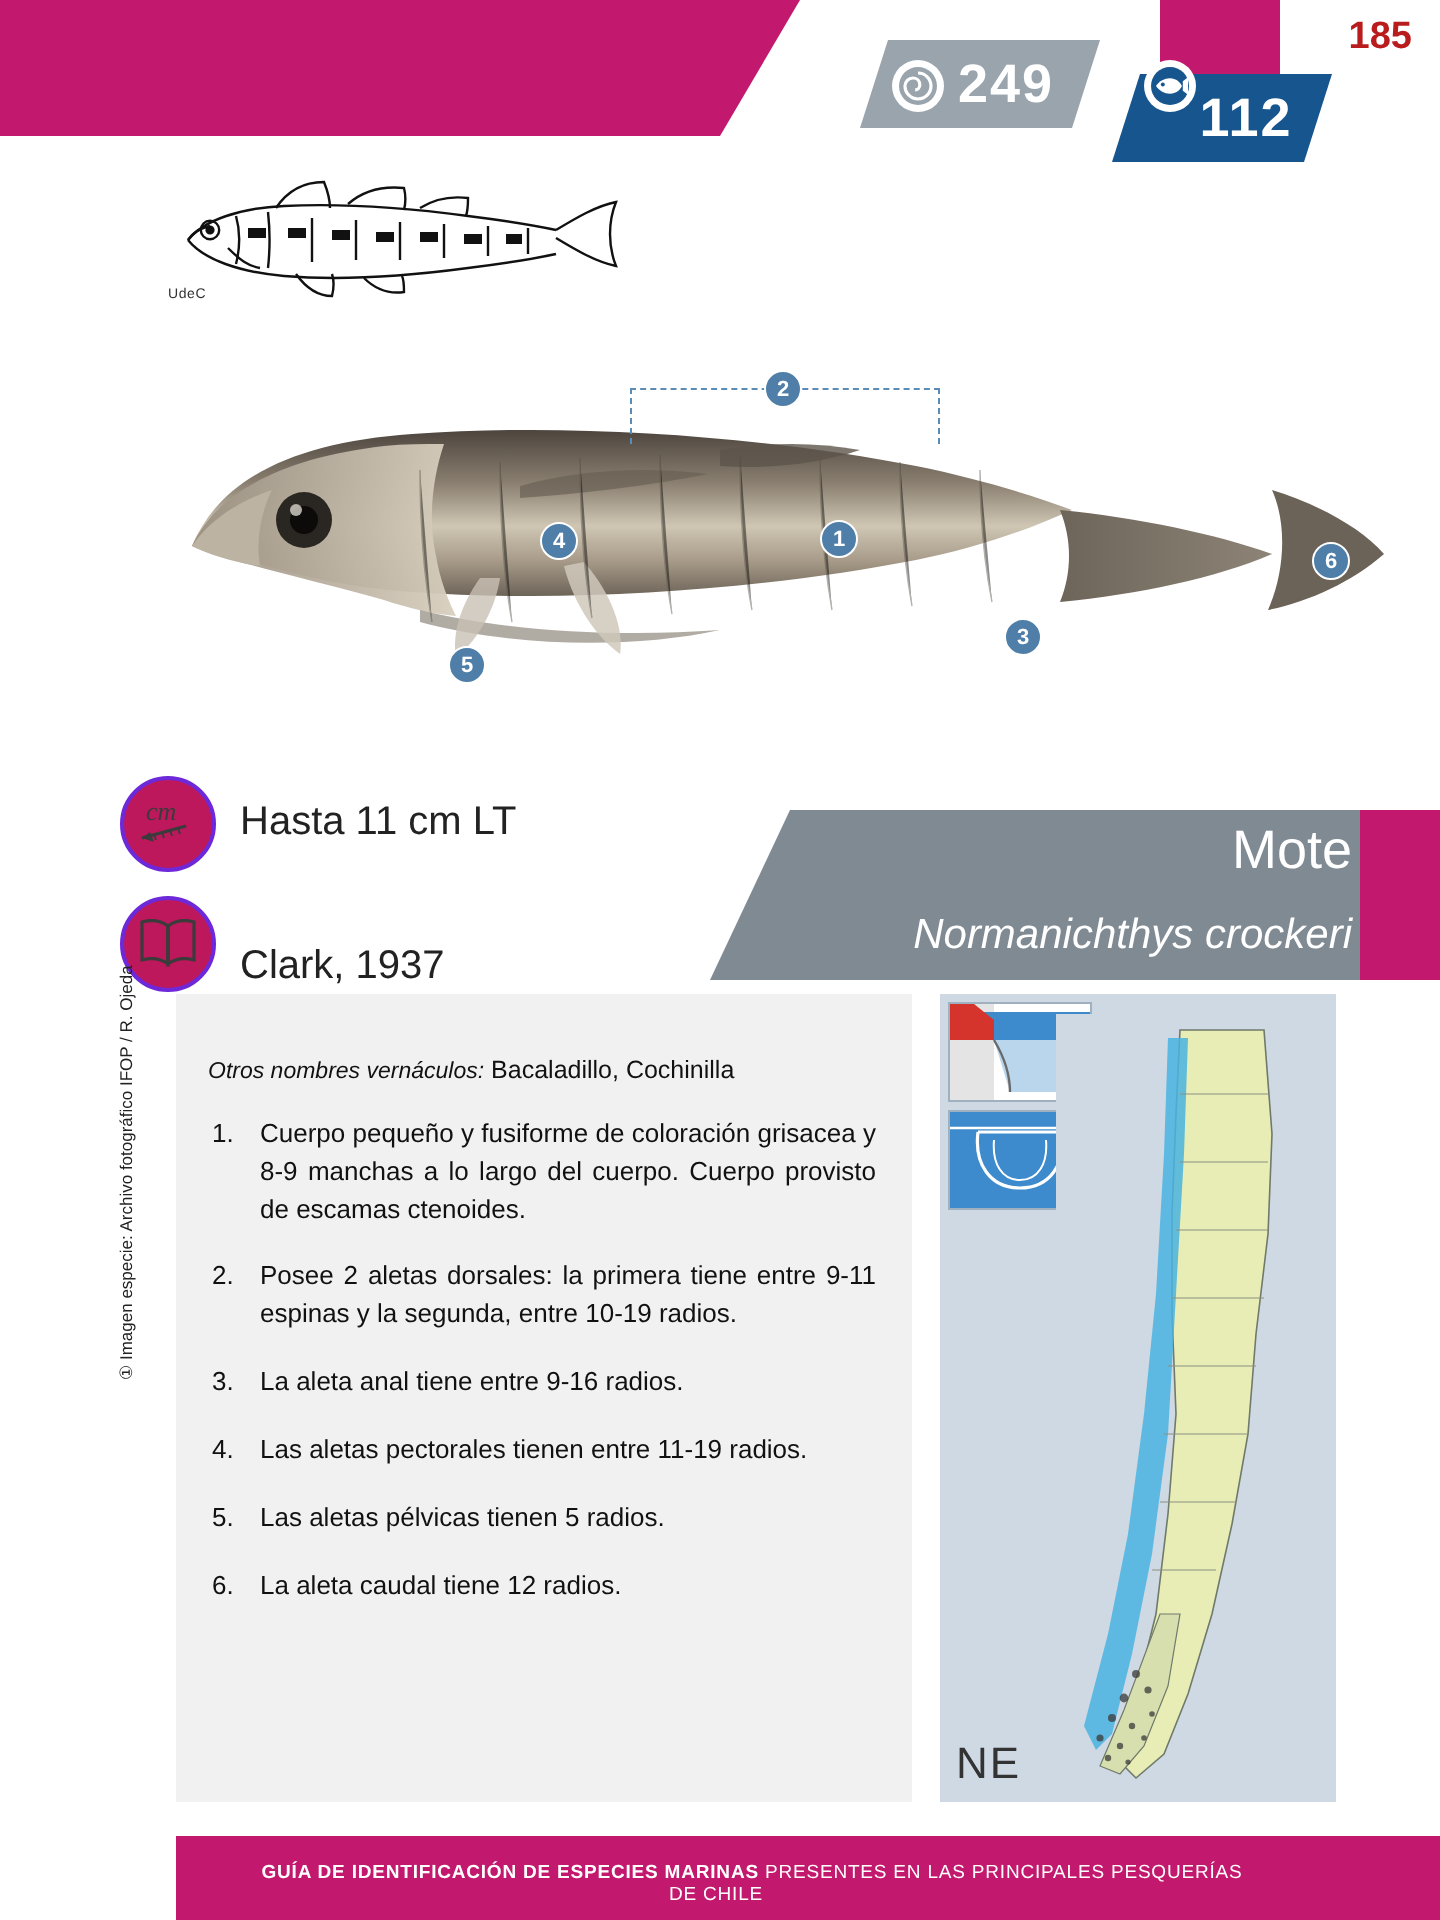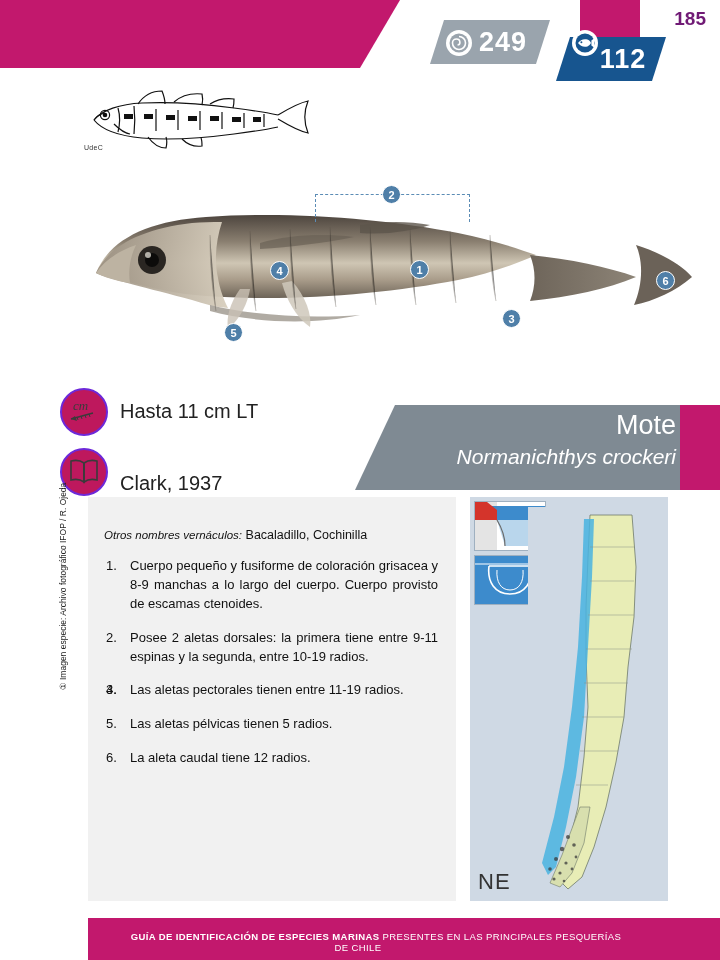--- a/index.html
+++ b/index.html
@@ -433,6 +433,6 @@
     <span>PRESENTES EN LAS PRINCIPALES PESQUERÍAS DE CHILE</span>
   </div>
 </div>
-<div class="page-no" style="position:absolute; right:14px; bottom:44px; color:#701a75;">185</div>
+<div class="page-no" style="position:absolute; right:14px; bottom:44px; color:#b91c1c;">185</div>
 
 </body></html>

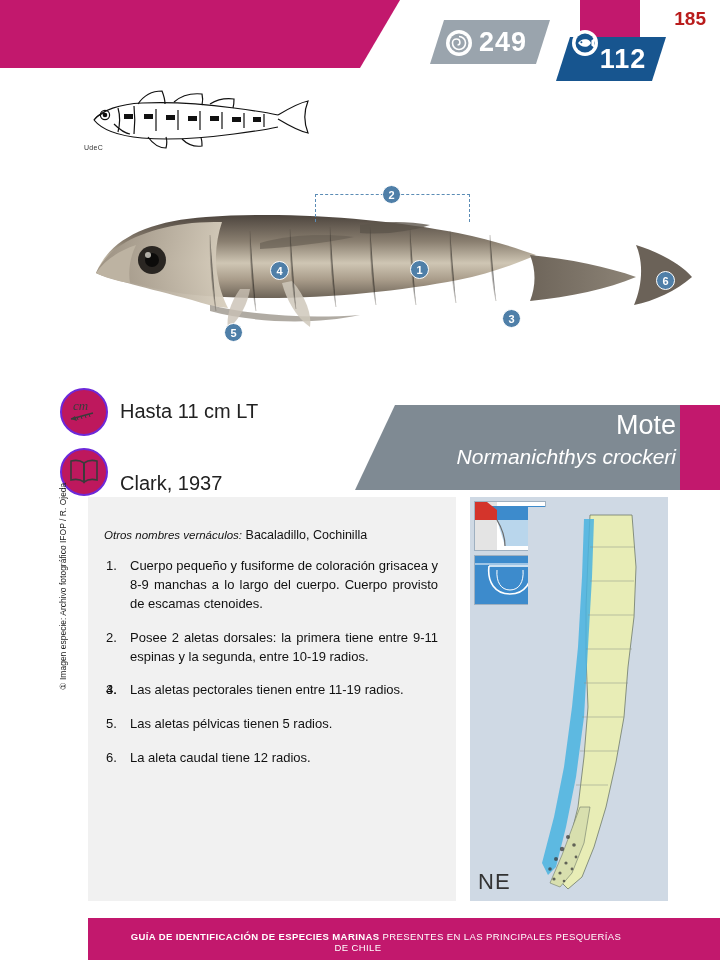--- a/index.html
+++ b/index.html
@@ -98,7 +98,7 @@
     font-size:27px; font-weight:normal; line-height:1.1;
   }
   .name-band .sci {
-    font-size:21px; font-style:italic; line-height:1.2; margin-top:3px;
+    font-size:21px; font-style:italic; line-height:1.2; margin-top:14px;
   }
   .name-band-accent {
     position:absolute; right:0; top:405px; width:40px; height:85px;

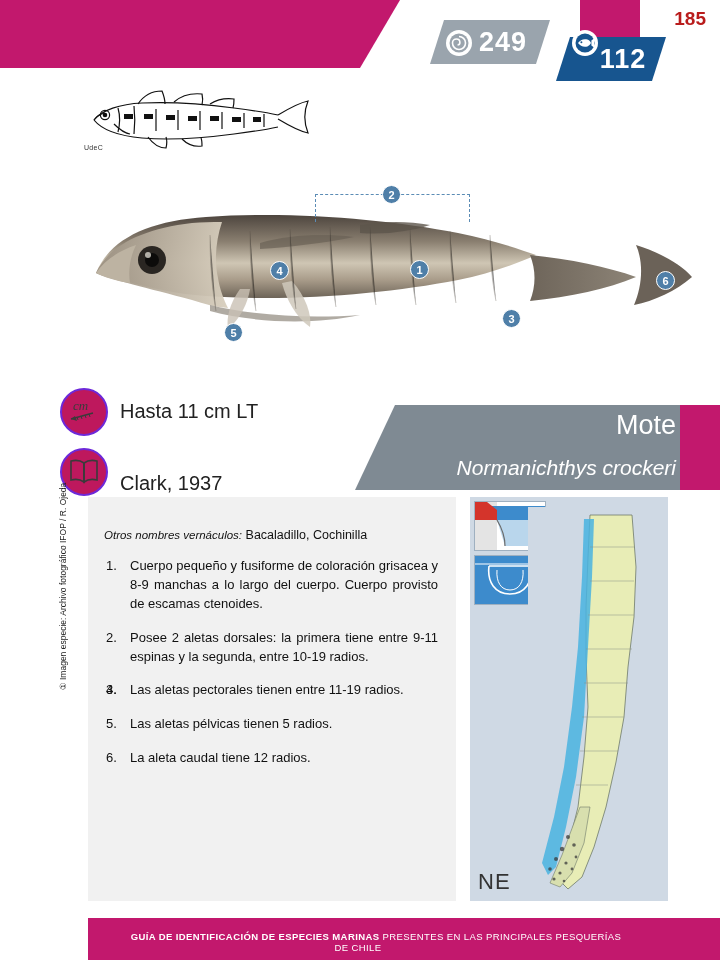--- a/index.html
+++ b/index.html
@@ -355,6 +355,7 @@
     </li>
     <li>
       <span class="n">3.</span>
+      <span>La aleta anal tiene entre 9-16 radios.</span>
     </li>
     <li>
       <span class="n">4.</span>

